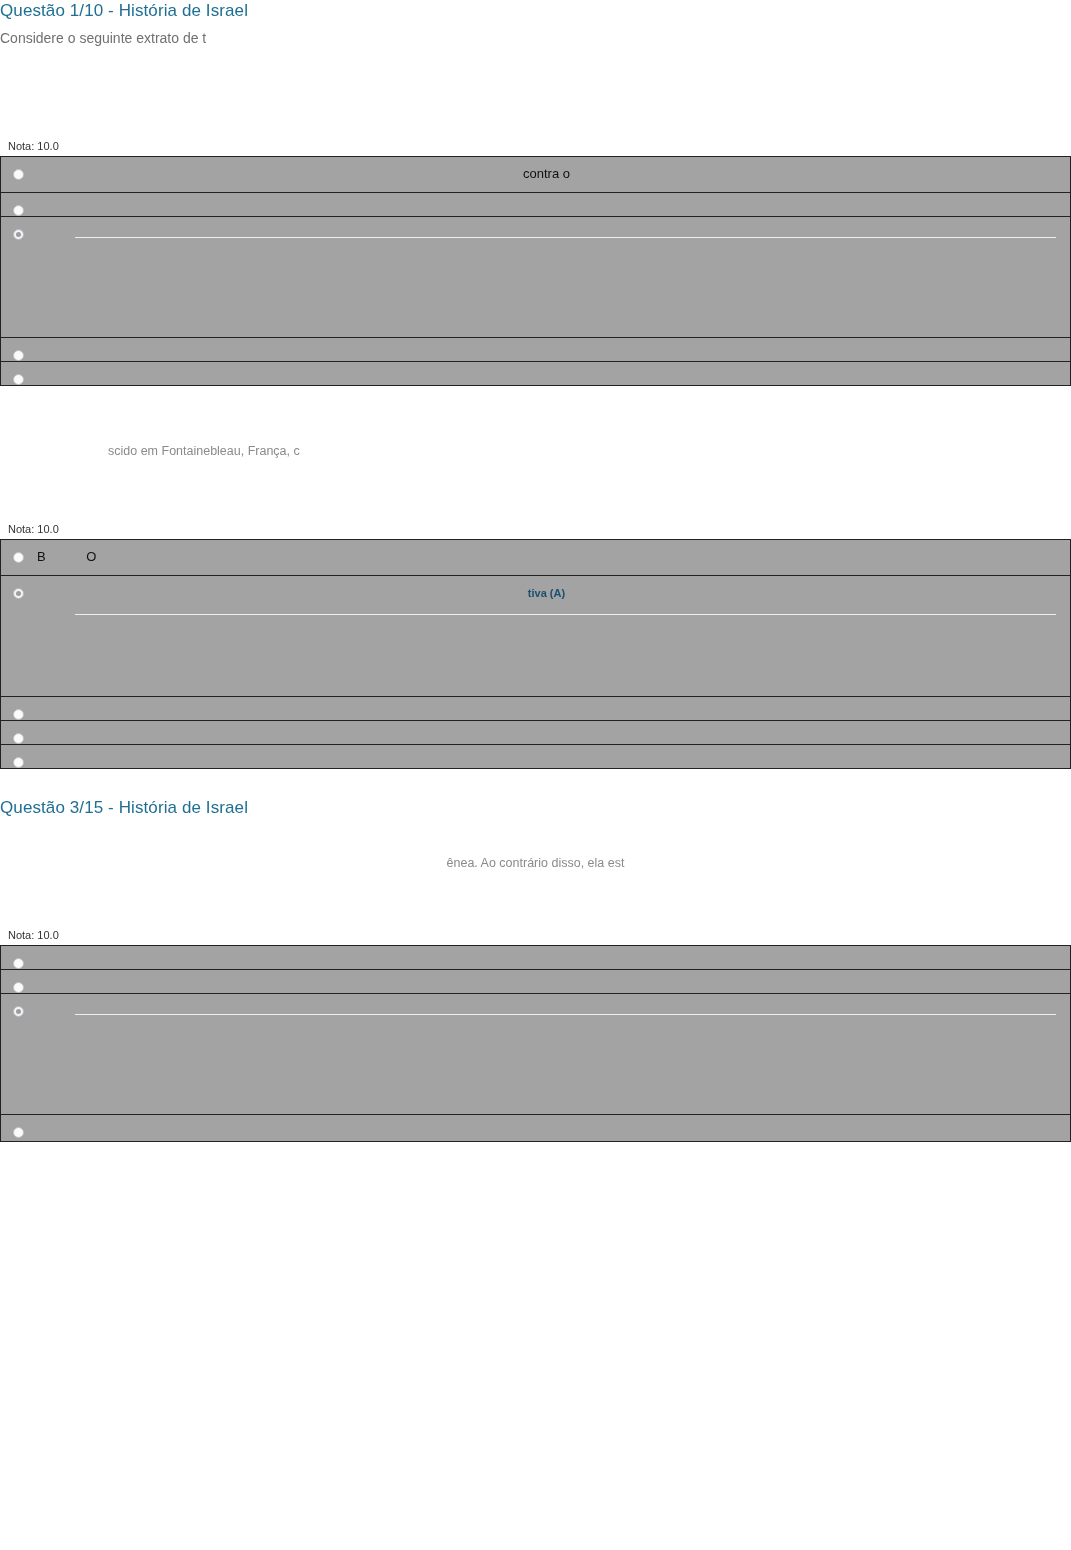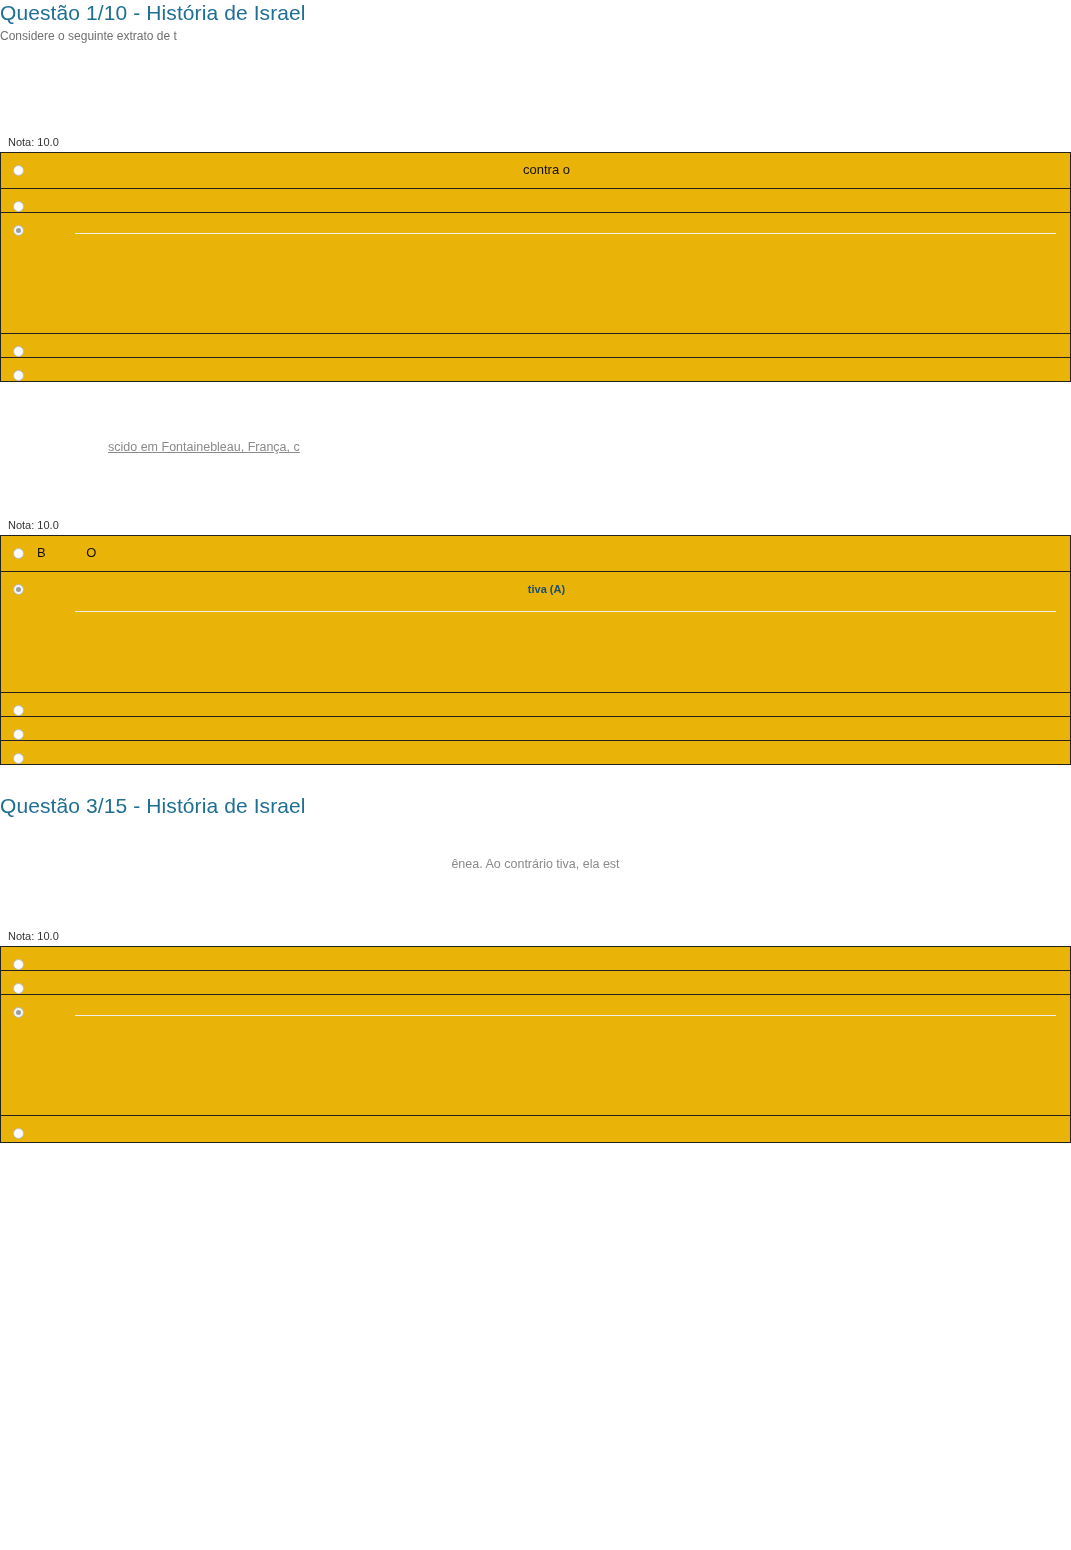--- a/index.html
+++ b/index.html
@@ -27,7 +27,7 @@
   }
   .q-title {
     font-family: "Liberation Sans", sans-serif;
-    font-size: 21px;
+    font-size: 17px;
     color: #1e6f93;
     font-weight: 400;
     line-height: 1.25;

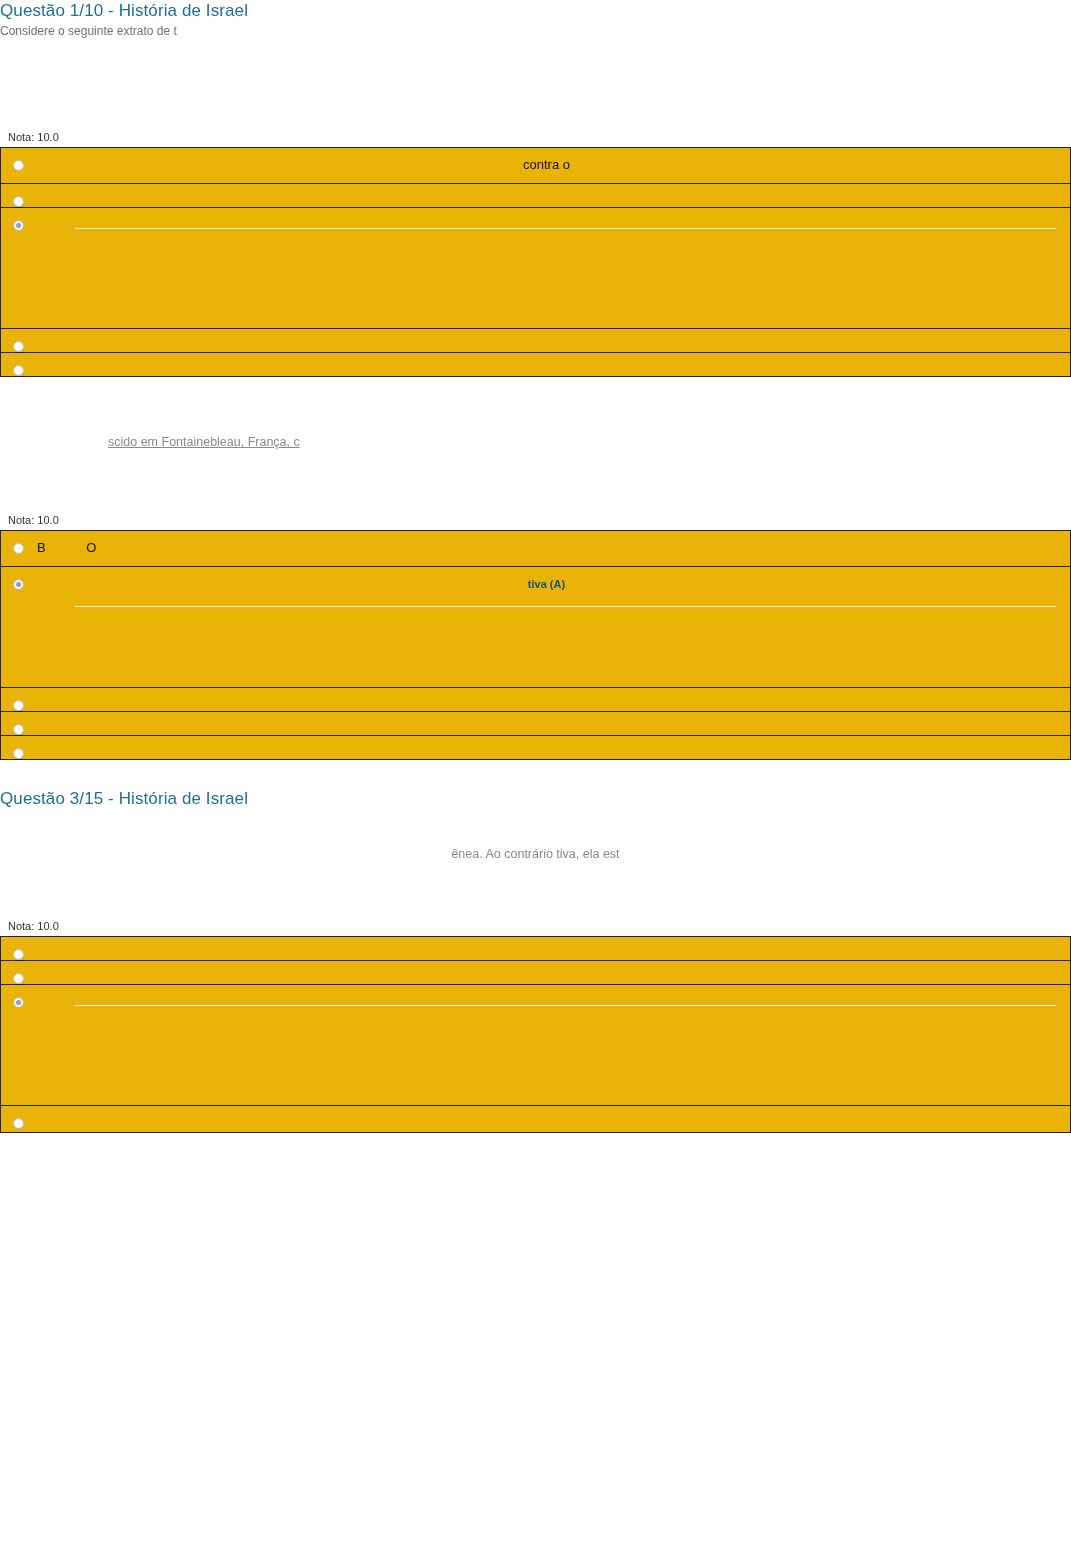--- a/index.html
+++ b/index.html
@@ -35,10 +35,10 @@
     letter-spacing: 0.1px;
   }
   .q-subtitle {
-    font-size: 12px;
+    font-size: 14px;
     color: #707070;
     line-height: 1.35;
-    margin-top: 2px;
+    margin-top: 8px;
   }
   .q-statement {
     font-size: 12.5px;

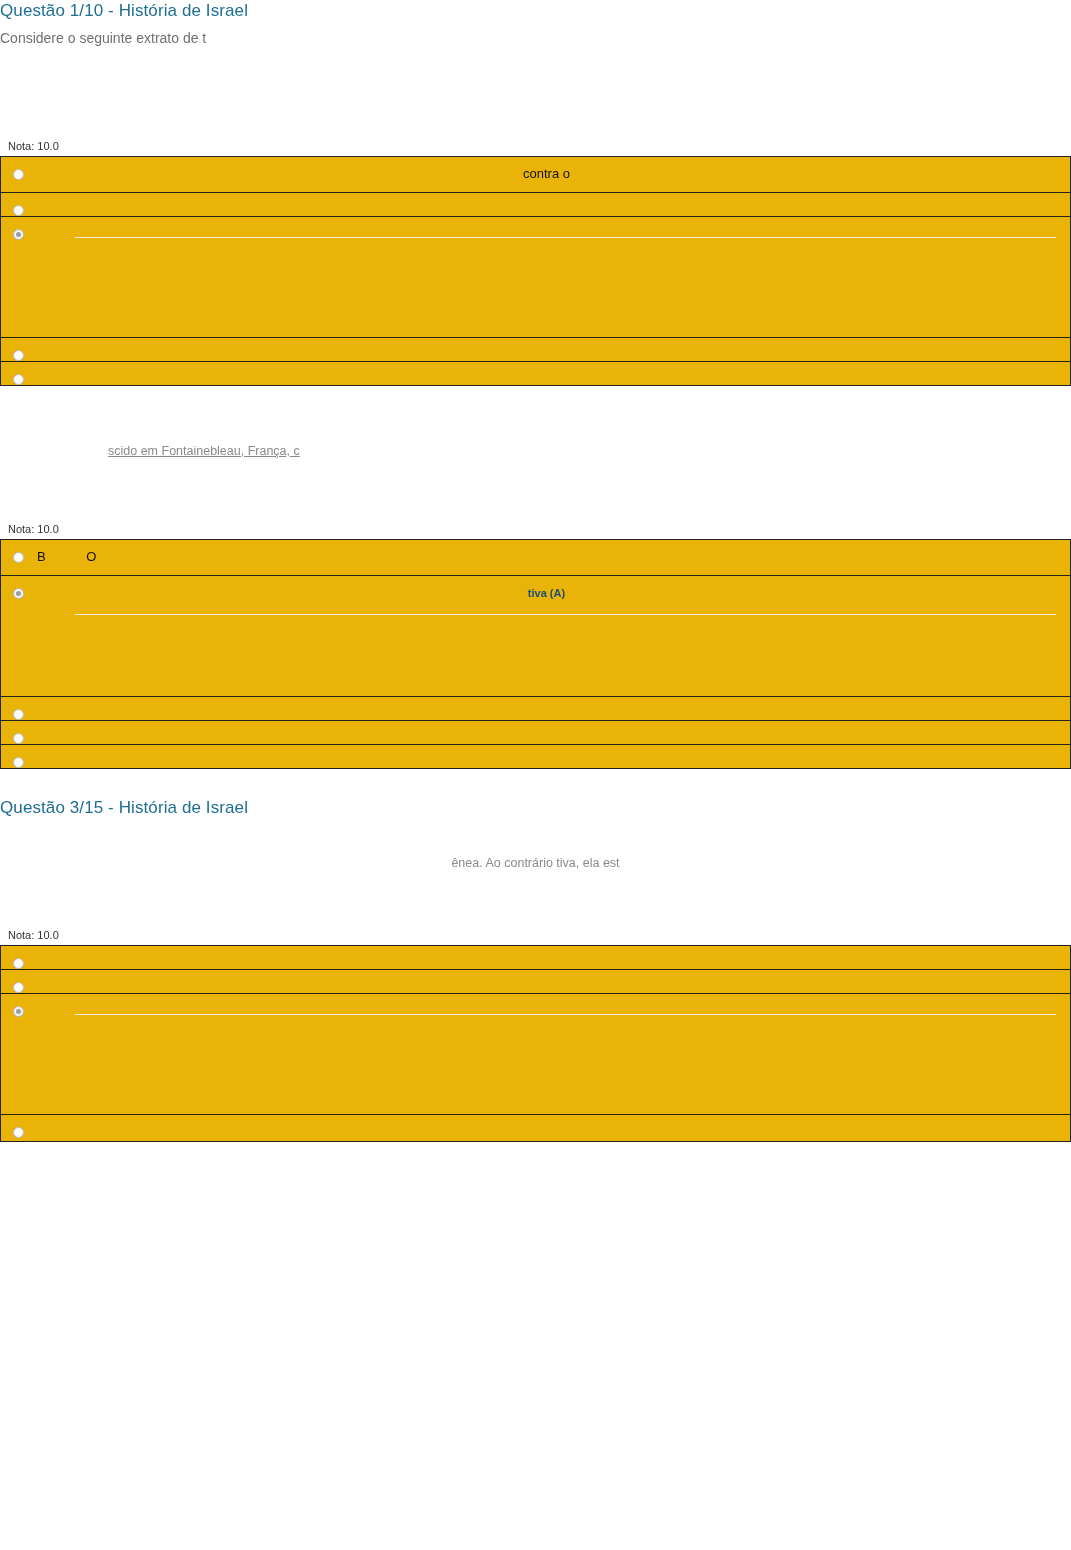--- a/index.html
+++ b/index.html
@@ -73,7 +73,7 @@
     box-sizing: border-box;
     display: flex;
     align-items: flex-start;
-    background: #eab308;
+    background: #a3a3a3;
   }
   .radio-cell {
     flex: 0 0 36px;

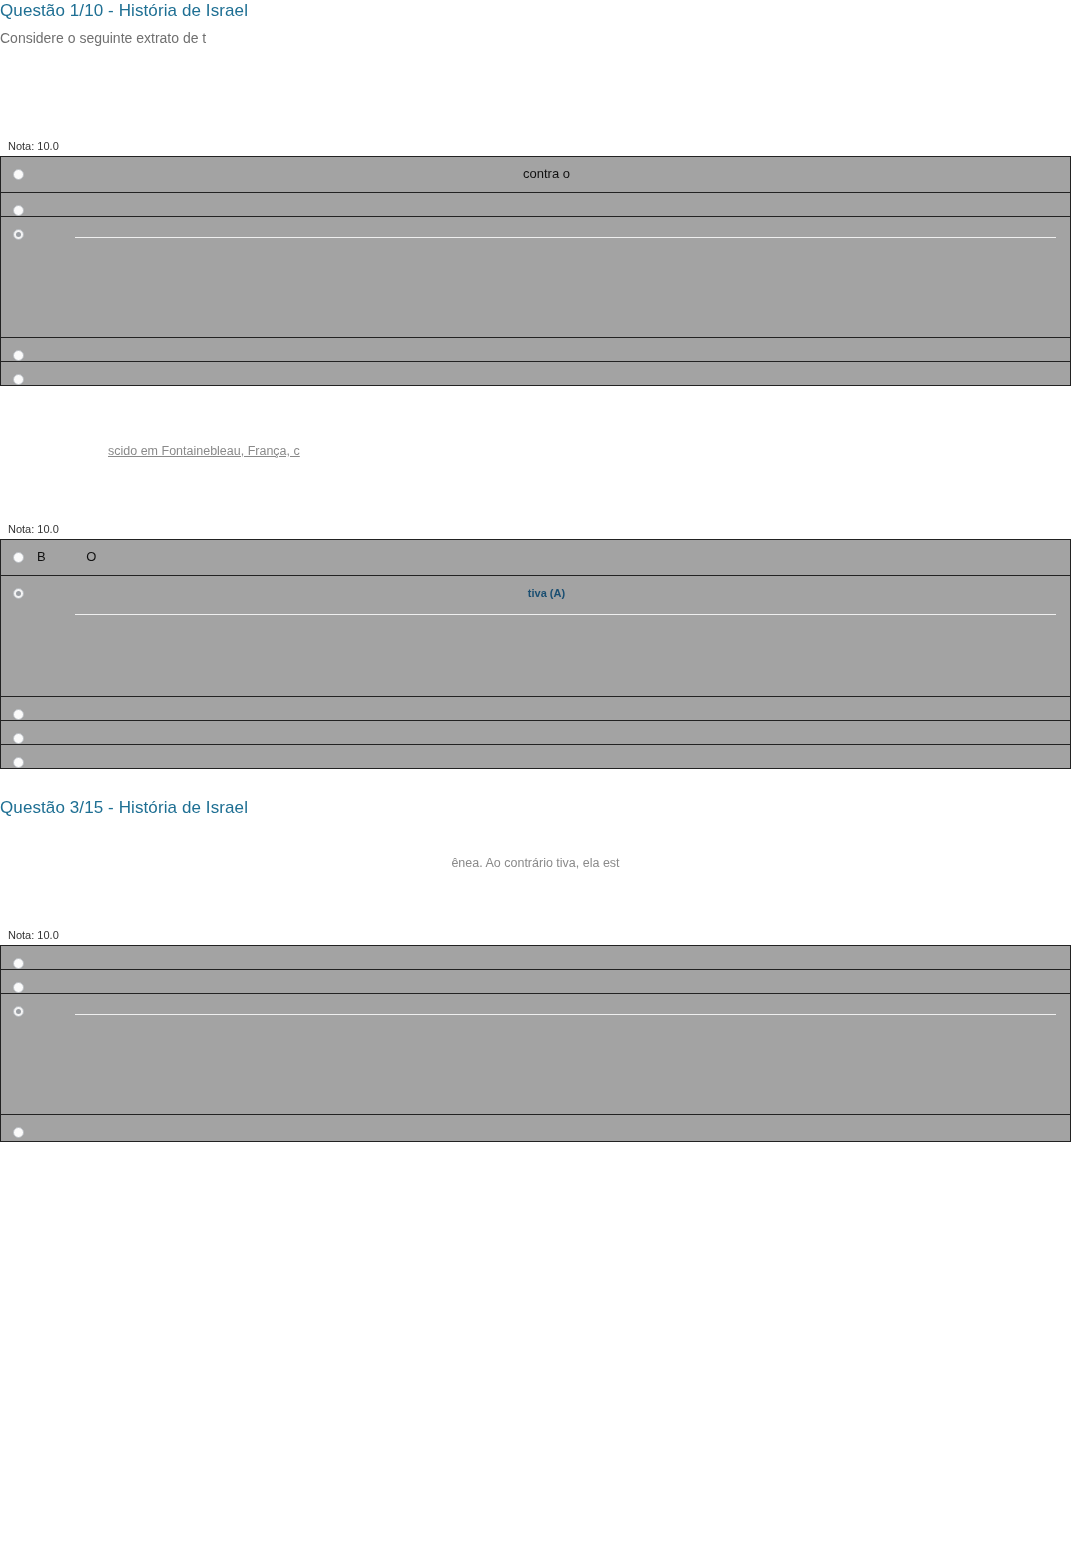--- a/index.html
+++ b/index.html
@@ -50,7 +50,6 @@
   }
   .q-statement.indented {
     padding-left: 108px;
-    text-decoration: underline;
   }
 
   .grade-label {

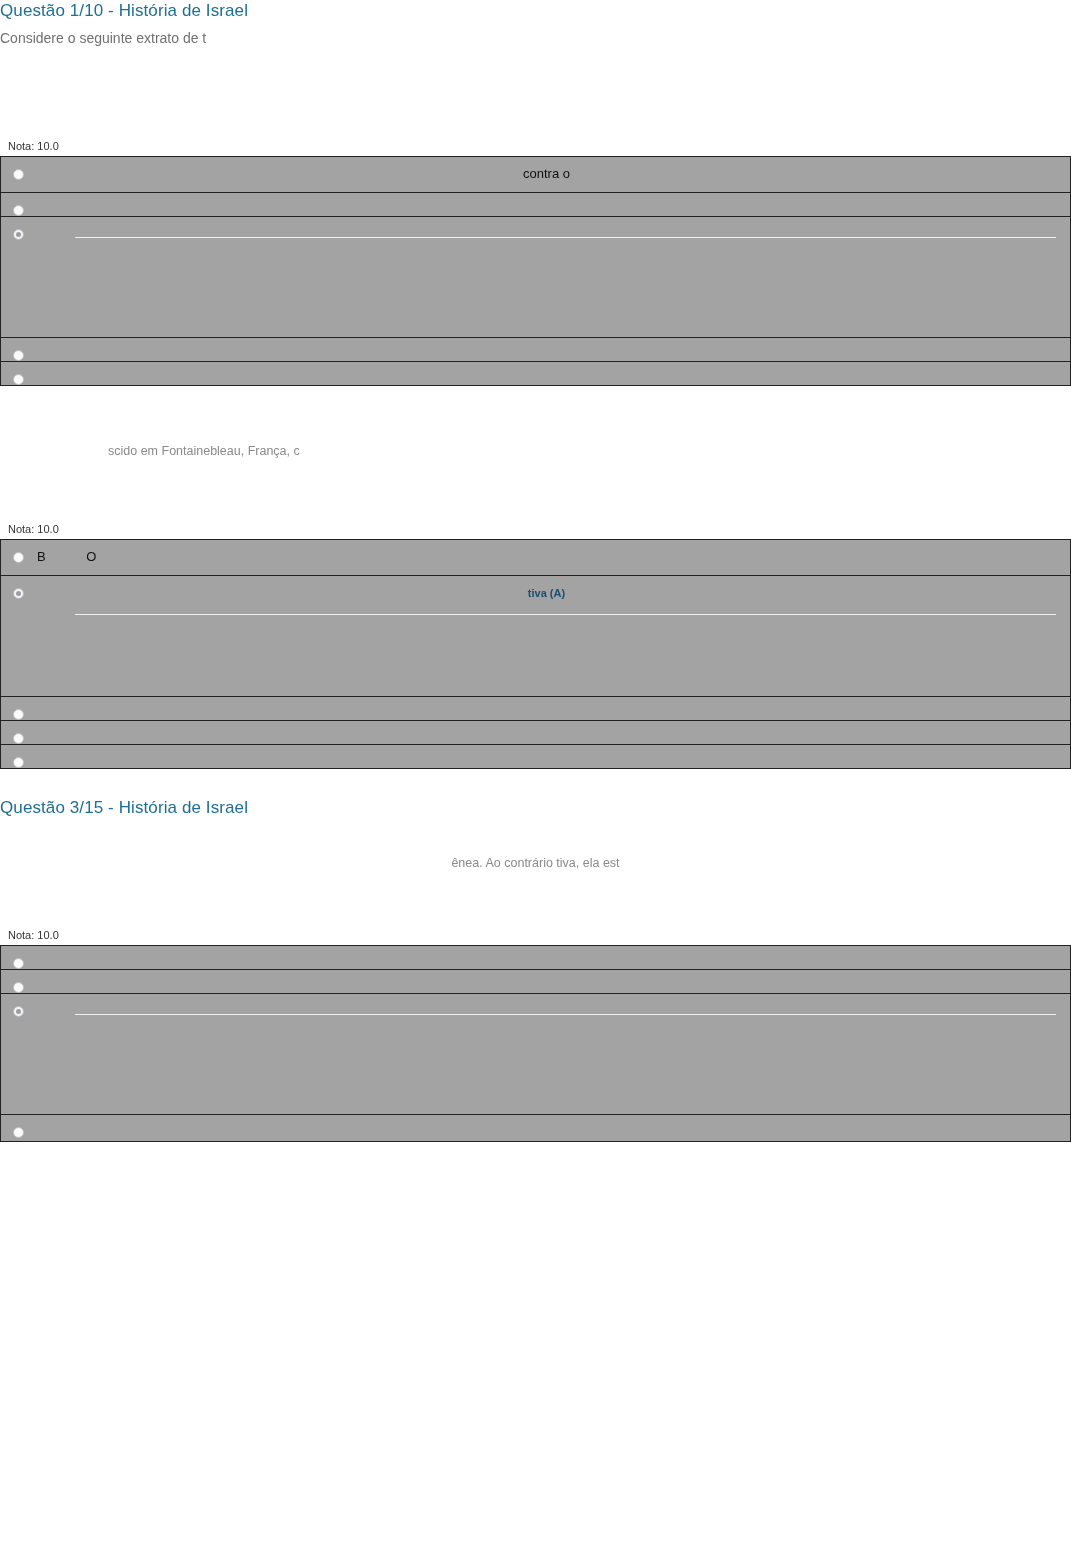--- a/index.html
+++ b/index.html
@@ -263,7 +263,7 @@
 
     <div class="v-space-b"></div>
 
-    <div class="q-statement centered">ênea.  Ao  contrário  tiva,  ela  est</div>
+    <div class="q-statement centered">ênea.  Ao  contrário  disso,  ela  est</div>
 
     <div class="v-space-d"></div>
 

